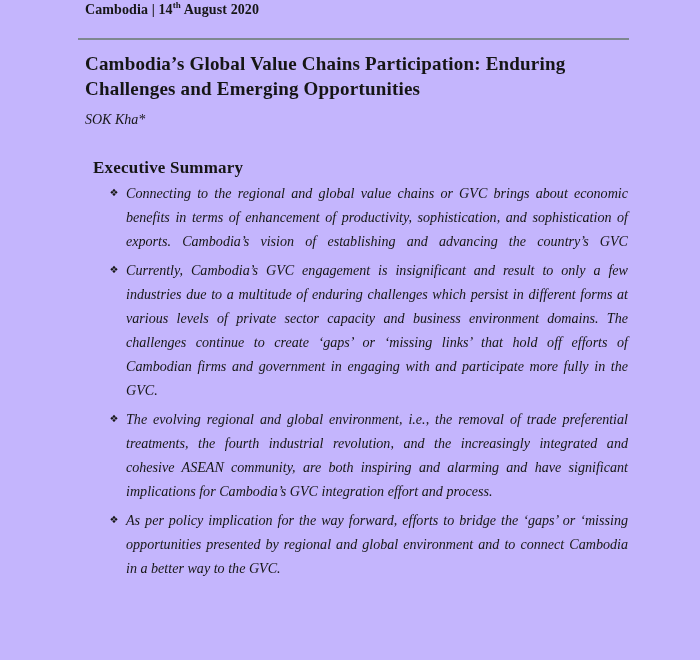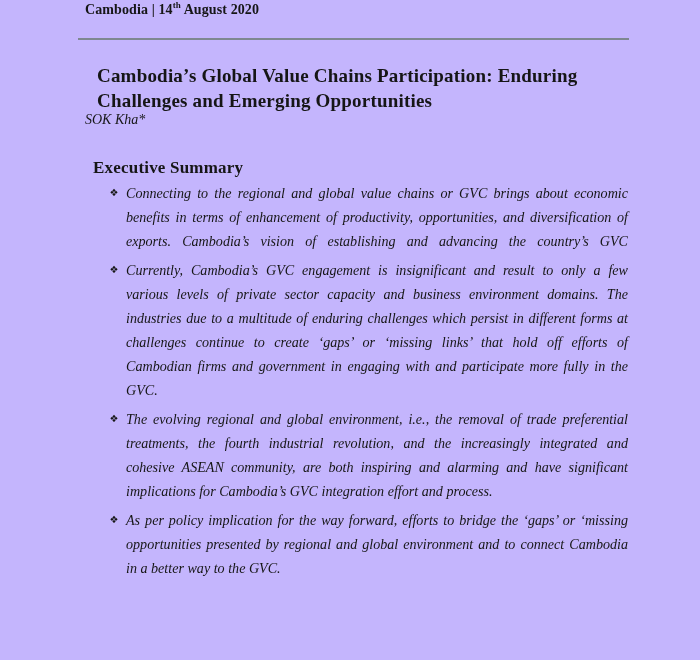--- a/index.html
+++ b/index.html
@@ -112,7 +112,7 @@
 
   <div class="rule"></div>
 
-  <h1 class="doc-title" style="margin:12px">Cambodia’s Global Value Chains Participation: Enduring Challenges and Emerging Opportunities</h1>
+  <h1 class="doc-title" style="margin:0">Cambodia’s Global Value Chains Participation: Enduring Challenges and Emerging Opportunities</h1>
 
   <div class="author">SOK Kha*</div>
 

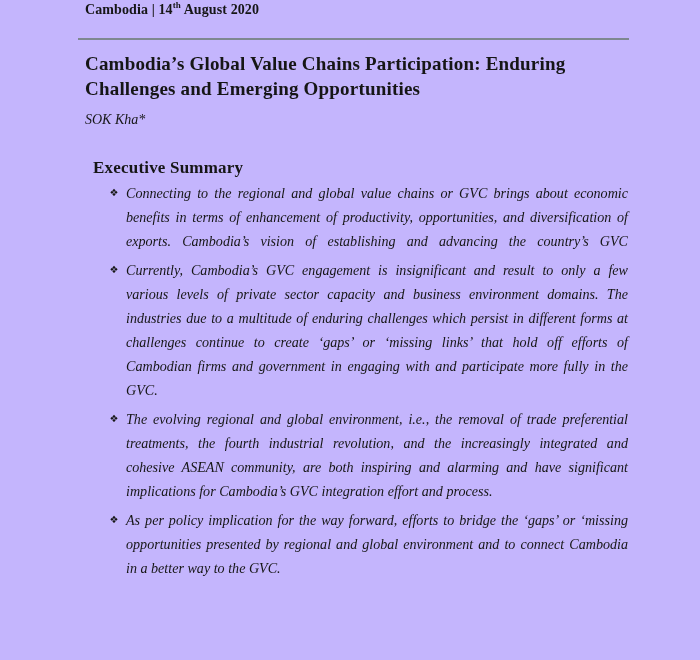--- a/index.html
+++ b/index.html
@@ -123,7 +123,7 @@
         <span class="bullet-marker">❖</span>
         <div class="bullet-text">
           <div class="ln">Connecting to the regional and global value chains or GVC brings about economic</div>
-          <div class="ln">benefits in terms of enhancement of productivity, opportunities, and diversification of</div>
+          <div class="ln">benefits in terms of enhancement of productivity, sophistication, and sophistication of</div>
           <div class="ln">exports. Cambodia’s vision of establishing and advancing the country’s GVC</div>
         </div>
       </div>

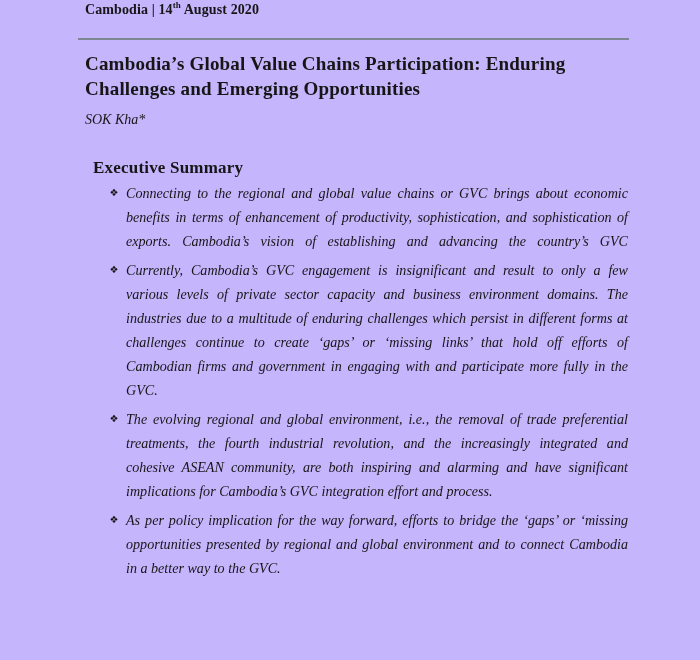--- a/index.html
+++ b/index.html
@@ -131,8 +131,8 @@
         <span class="bullet-marker">❖</span>
         <div class="bullet-text">
           <div class="ln">Currently, Cambodia’s GVC engagement is insignificant and result to only a few</div>
+          <div class="ln">industries due to a multitude of enduring challenges which persist in different forms at</div>
           <div class="ln">various levels of private sector capacity and business environment domains. The</div>
-          <div class="ln">industries due to a multitude of enduring challenges which persist in different forms at</div>
           <div class="ln">challenges continue to create ‘gaps’ or ‘missing links’ that hold off efforts of</div>
           <div class="ln">Cambodian firms and government in engaging with and participate more fully in the</div>
           <div class="ln end">GVC.</div>

